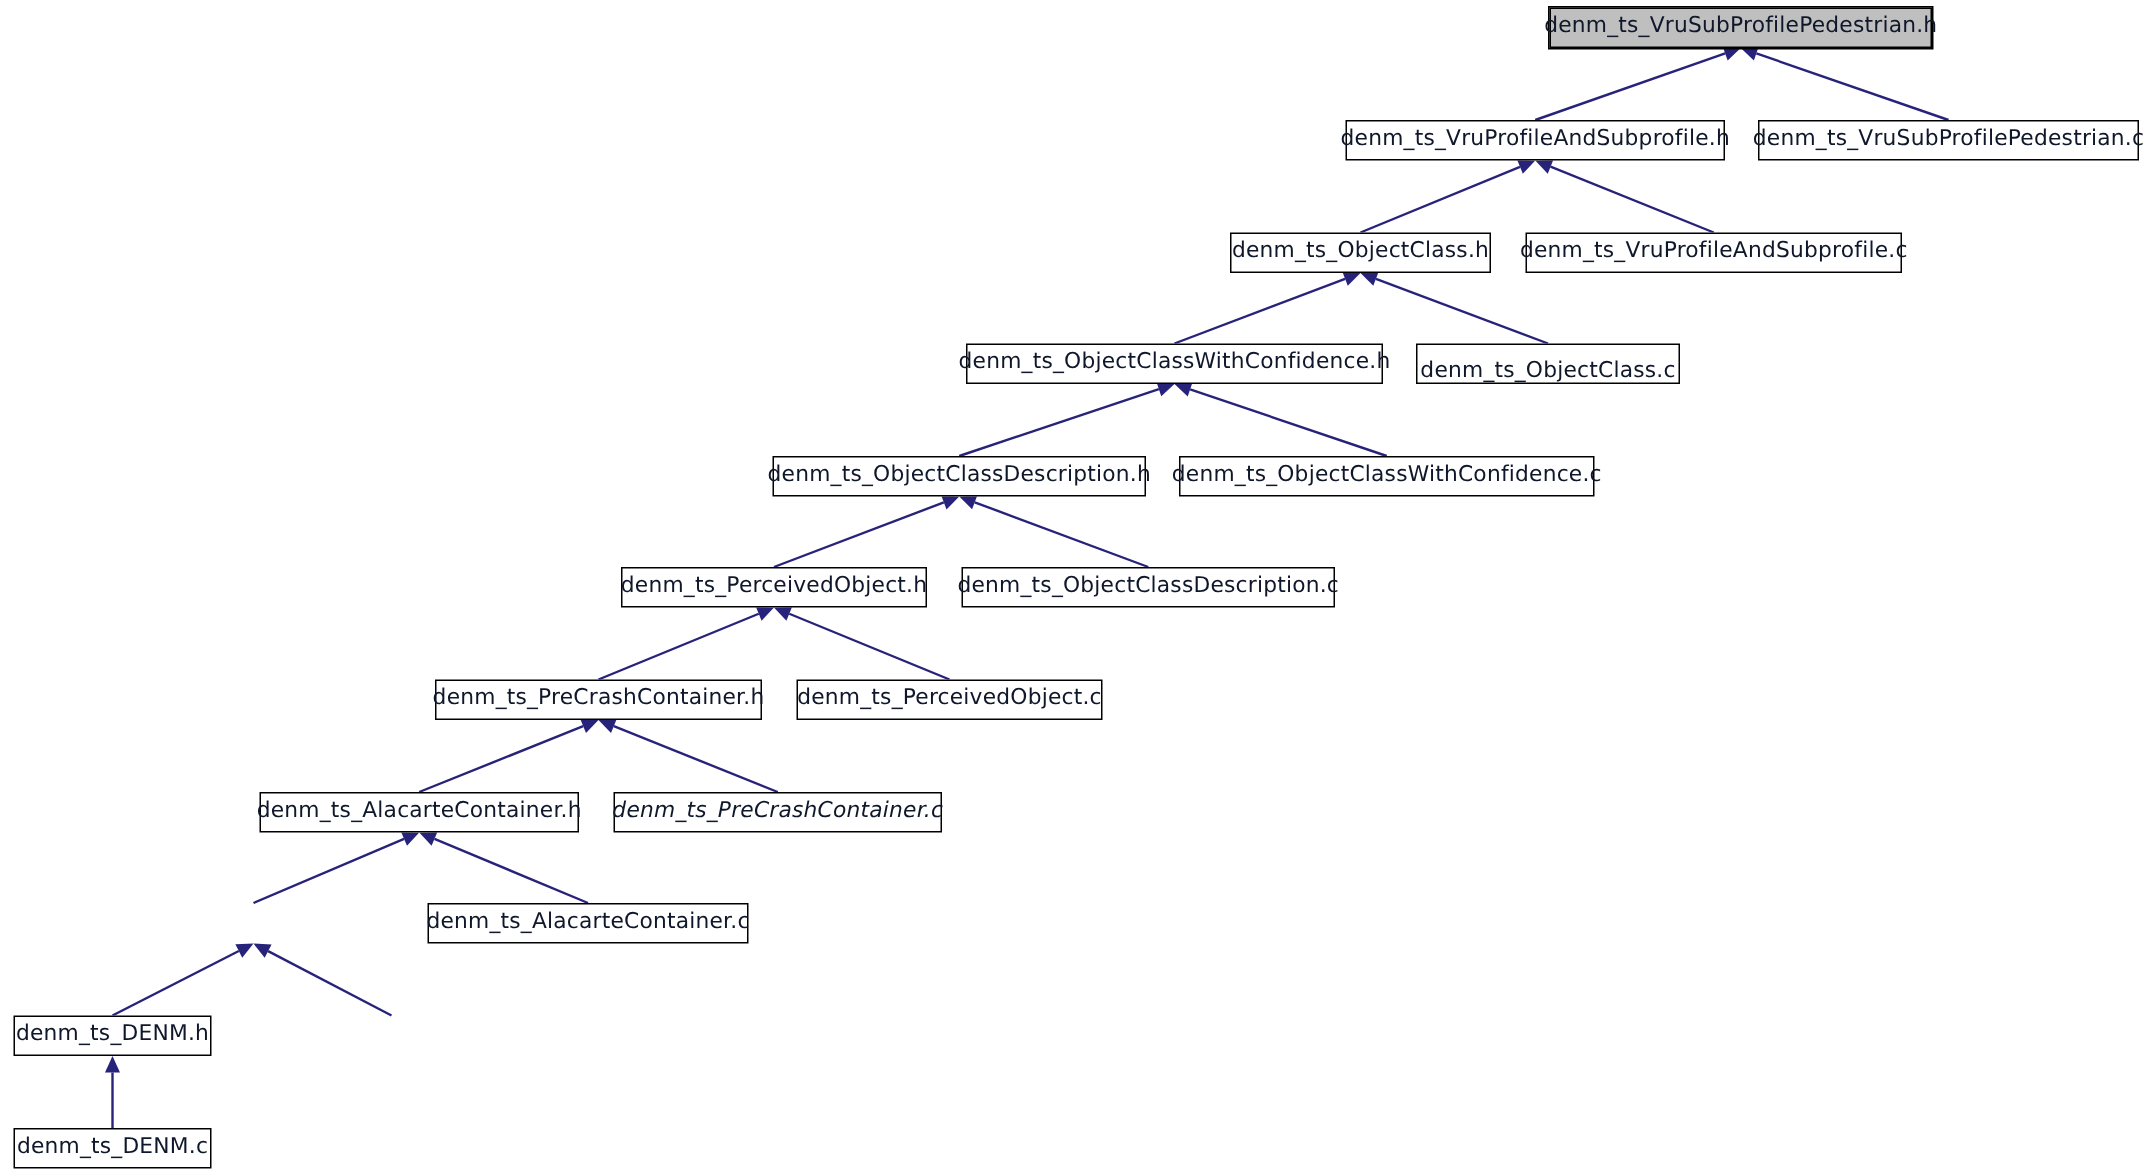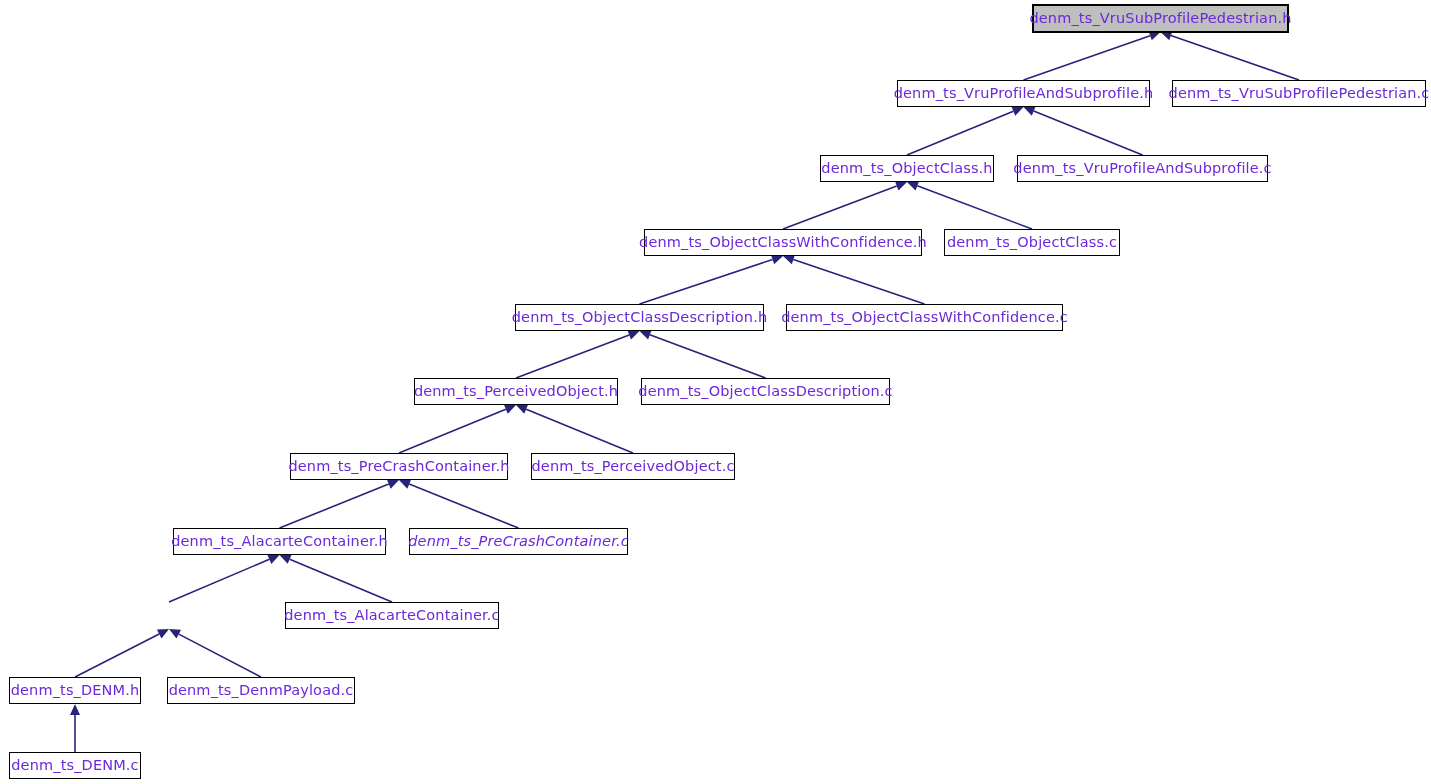--- a/index.html
+++ b/index.html
@@ -30,7 +30,7 @@
     box-sizing: border-box;
     border: 1px solid #000000;
     background: #ffffff;
-    color: #6d28d9;
+    color: #0f172a;
     font-size: 14.5px;
     line-height: 1;
     display: flex;

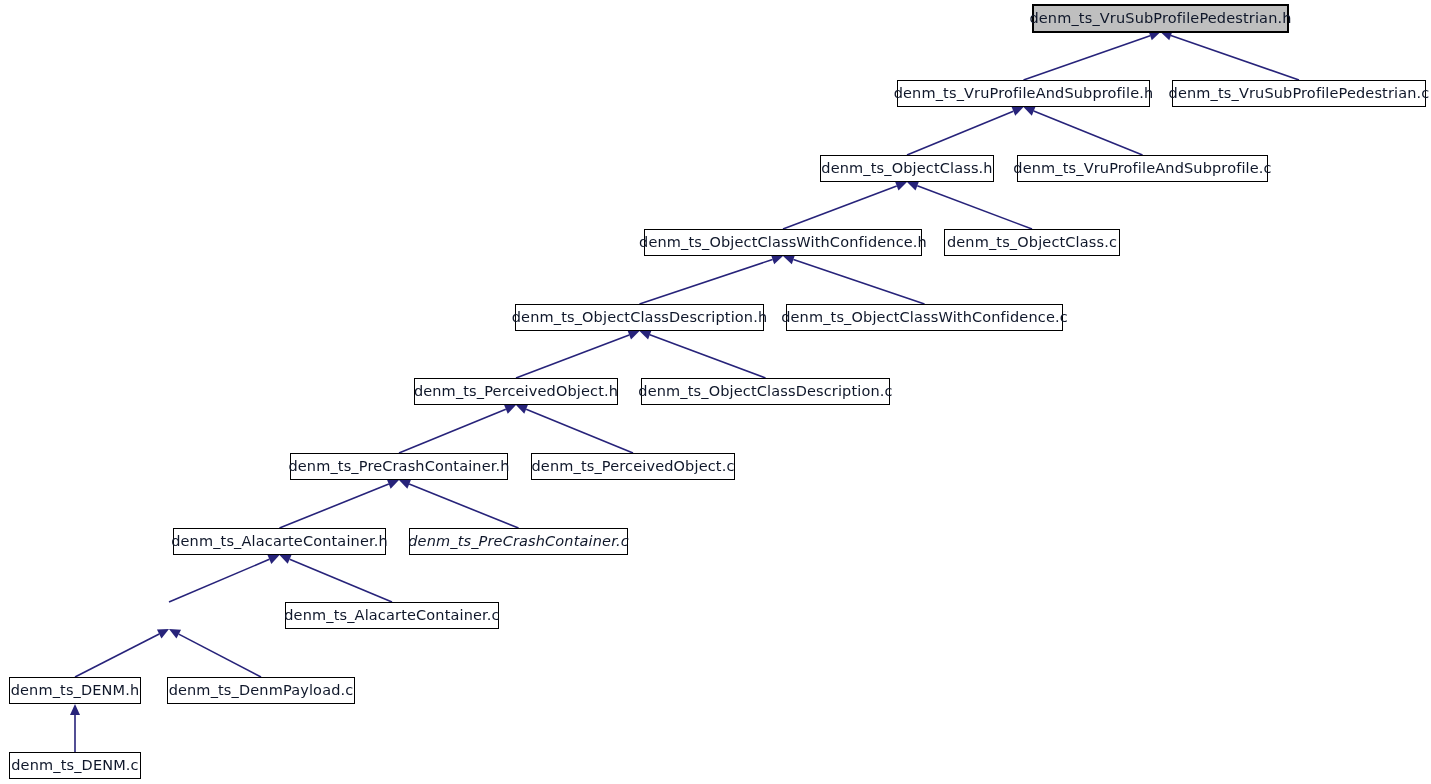--- a/index.html
+++ b/index.html
@@ -151,7 +151,7 @@
     <div class="graph-node" style="left: 644px; top: 229px; width: 278px; height: 27px;">
       <span class="node-label">denm_ts_ObjectClassWithConfidence.h</span>
     </div>
-    <div class="graph-node" style="left: 944px; top: 229px; width: 176px; height: 27px;">
+    <div class="graph-node" style="left: 944px; top: 229px; width: 176px; height: 27px; align-items: flex-end;">
       <span class="node-label">denm_ts_ObjectClass.c</span>
     </div>
     <div class="graph-node" style="left: 515px; top: 304px; width: 249px; height: 27px;">

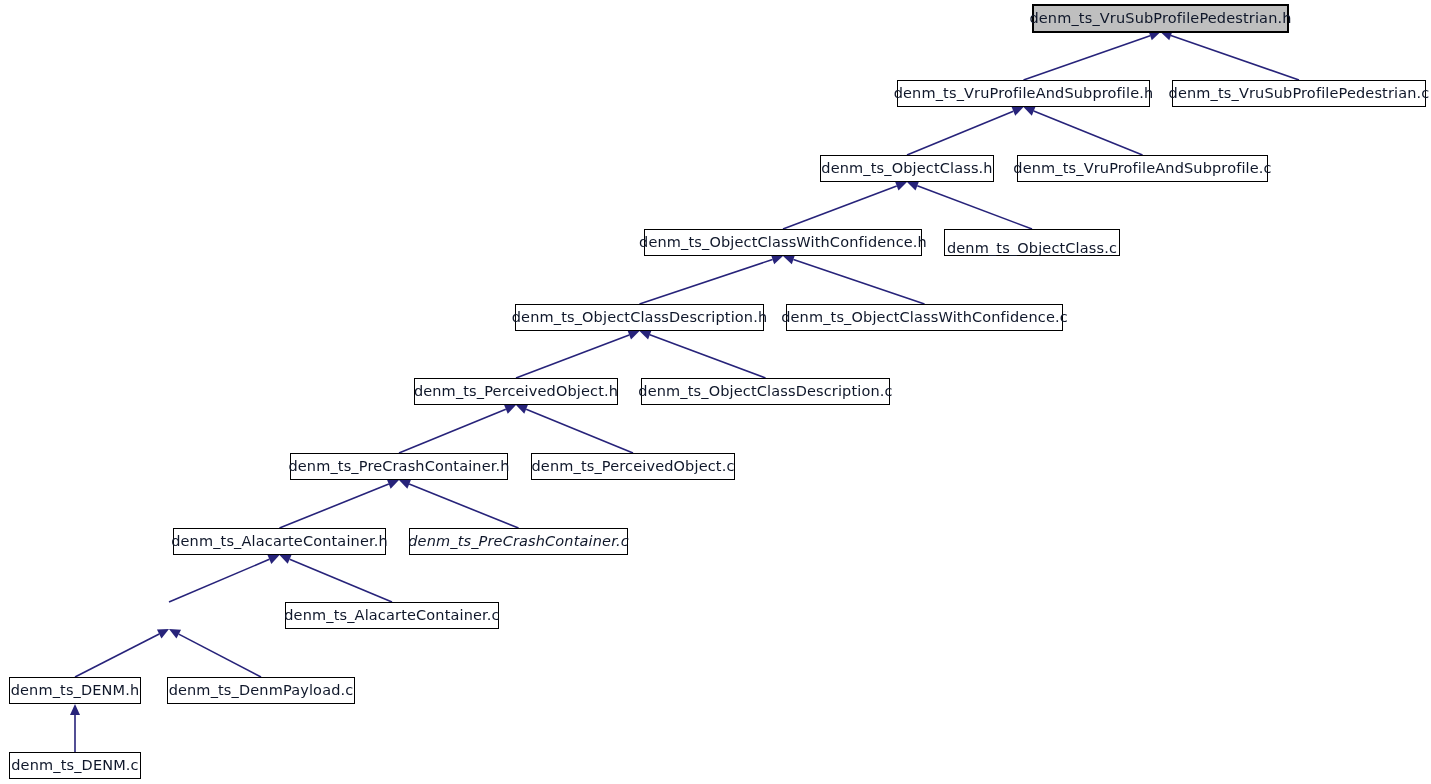--- a/index.html
+++ b/index.html
@@ -184,9 +184,6 @@
     <div class="graph-node" style="left: 9px; top: 677px; width: 132px; height: 27px;">
       <span class="node-label">denm_ts_DENM.h</span>
     </div>
-    <div class="graph-node" style="left: 167px; top: 677px; width: 188px; height: 27px;">
-      <span class="node-label">denm_ts_DenmPayload.c</span>
-    </div>
     <div class="graph-node" style="left: 9px; top: 752px; width: 132px; height: 27px;">
       <span class="node-label">denm_ts_DENM.c</span>
     </div>

